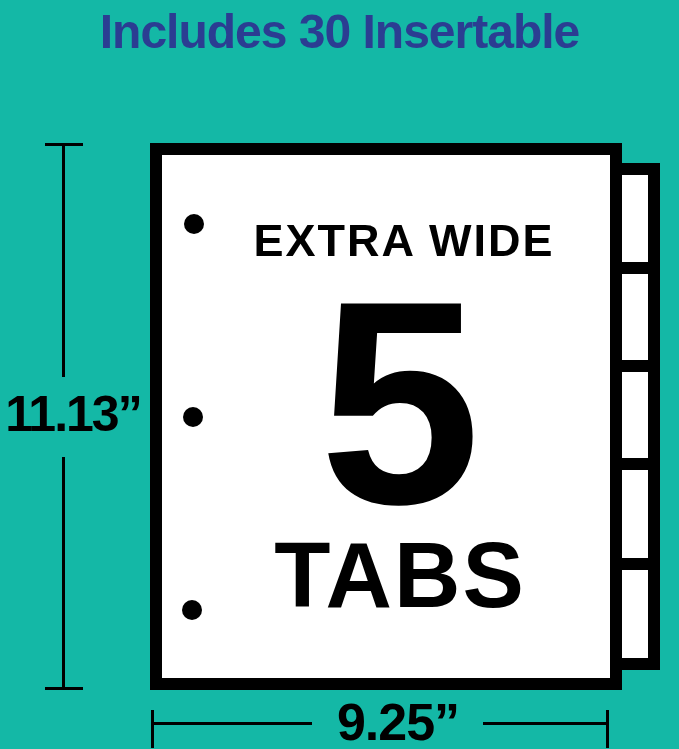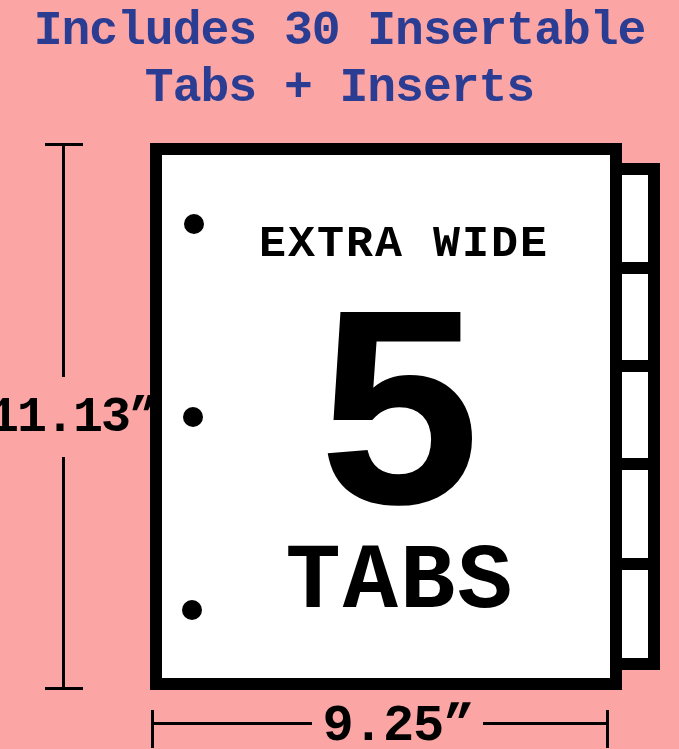--- a/index.html
+++ b/index.html
@@ -12,9 +12,8 @@
     position: relative;
     width: 679px;
     height: 749px;
-    background: #fca5a5;
+    background: #14b8a6;
     overflow: hidden;
-    font-family: Liberation Mono, monospace;
   }
   .title {
     position: absolute;

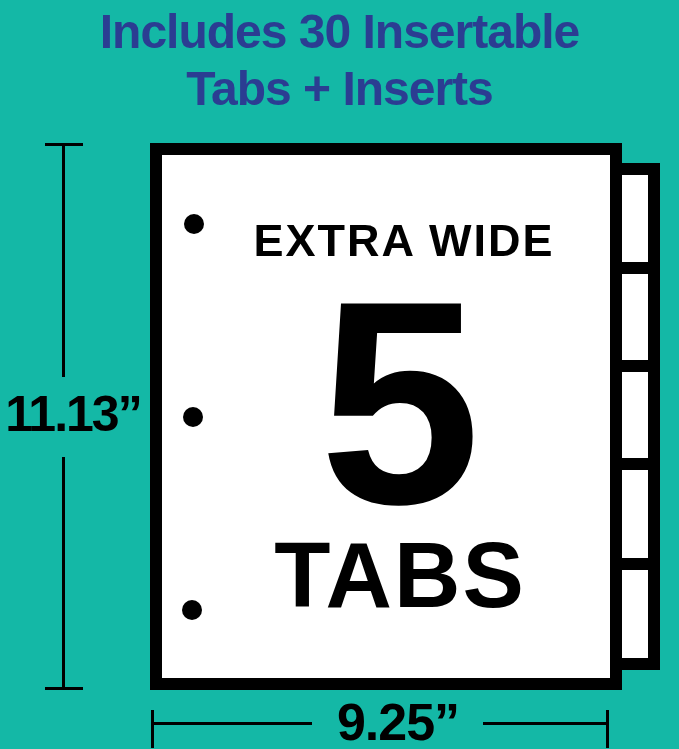--- a/index.html
+++ b/index.html
@@ -75,7 +75,6 @@
 
   <div class="title">
     <div>Includes 30 Insertable</div>
-    <div>Tabs + Inserts</div>
   </div>
 
   <svg class="diagram-svg" width="679" height="749" viewBox="0 0 679 749">

